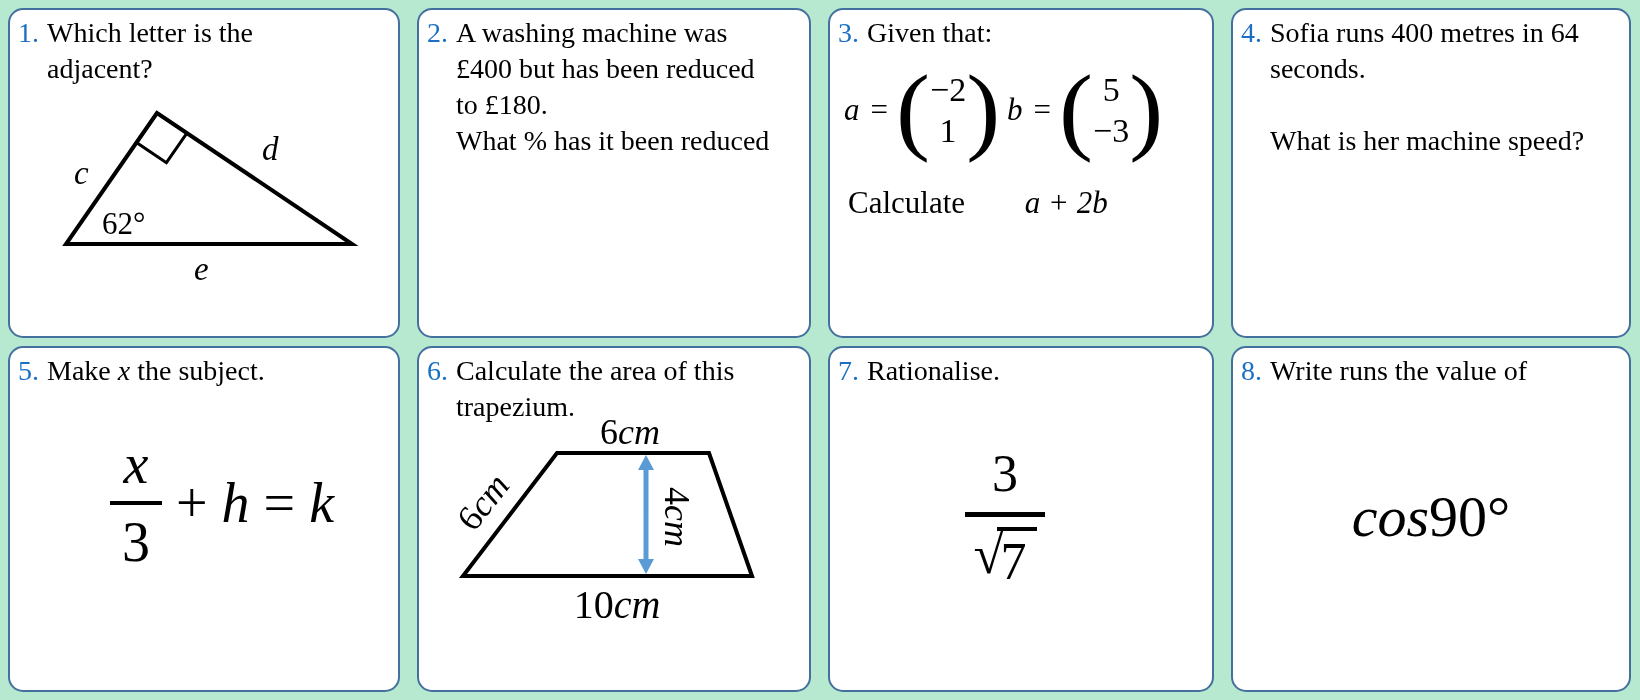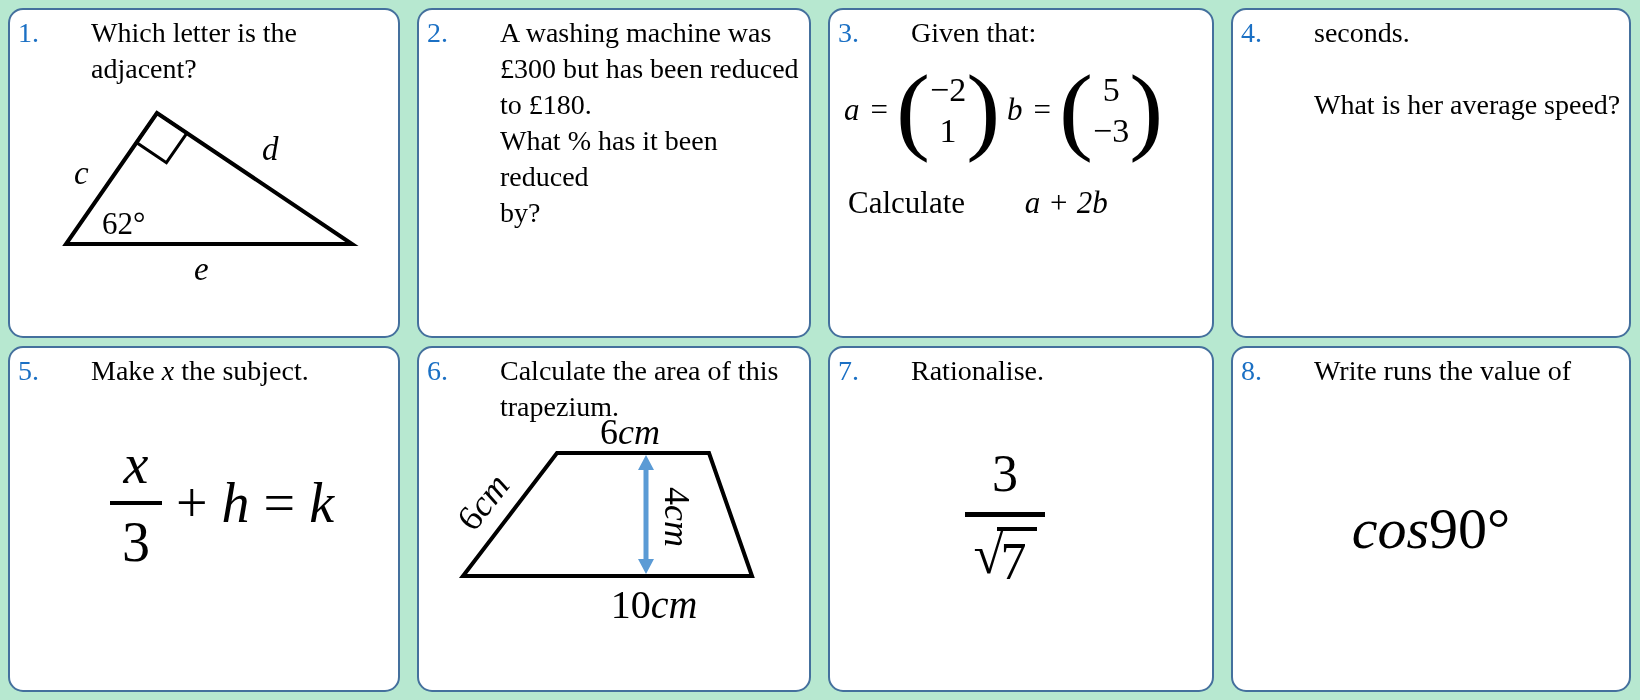--- a/index.html
+++ b/index.html
@@ -35,7 +35,7 @@
     line-height:36px;
   }
   .qnum{color:#1b70c4;margin-right:8px;flex:none;}
-  .qtext{flex:1;margin-left:44px;}
+  .qtext{flex:1;}
   .text-line{min-height:36px;}
   .it{font-style:italic;}
 

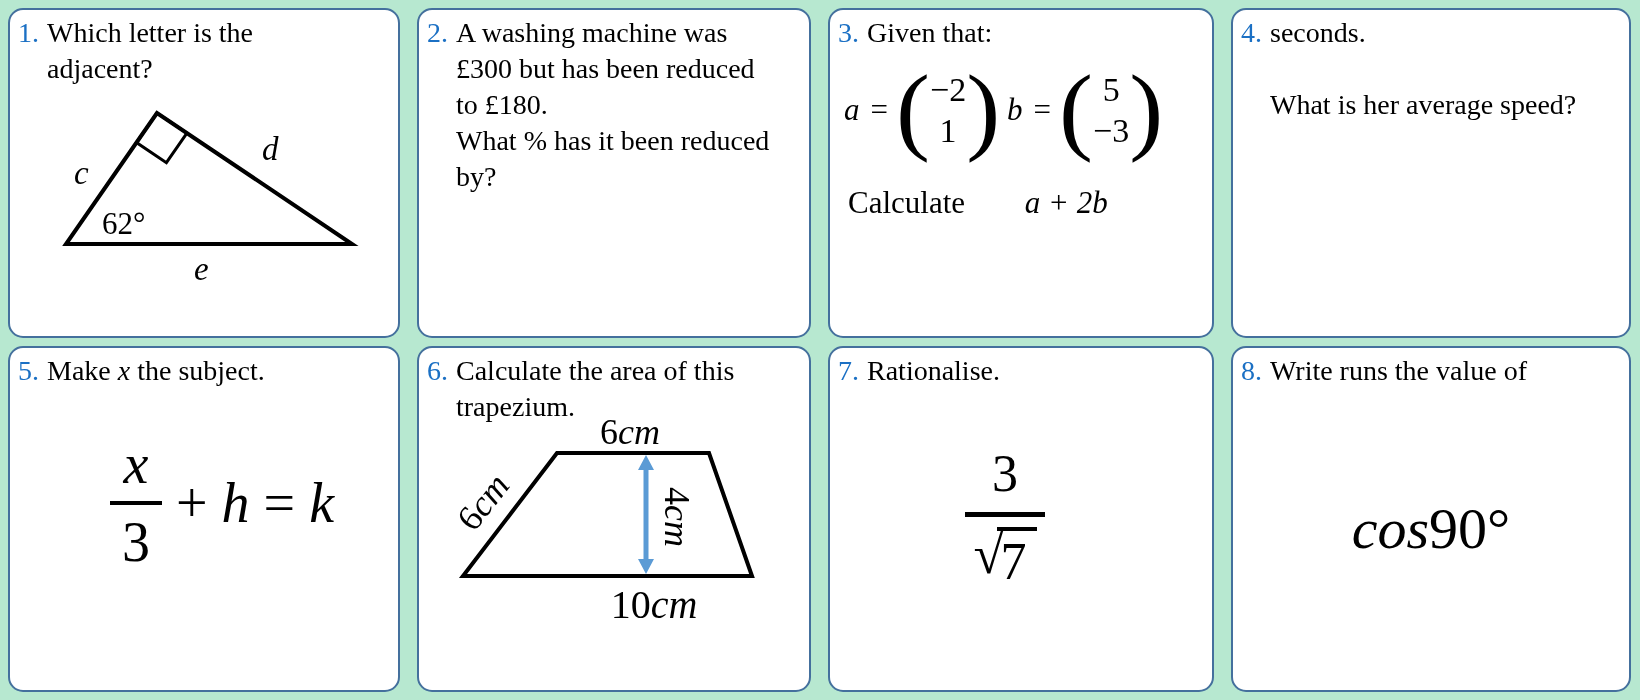--- a/index.html
+++ b/index.html
@@ -155,6 +155,7 @@
     <div class="qheader">
       <span class="qnum">4.</span>
       <div class="qtext">
+        <div class="text-line">Sofia runs 400 metres in 64</div>
         <div class="text-line">seconds.</div>
         <div class="text-line"></div>
         <div class="text-line">What is her average speed?</div>

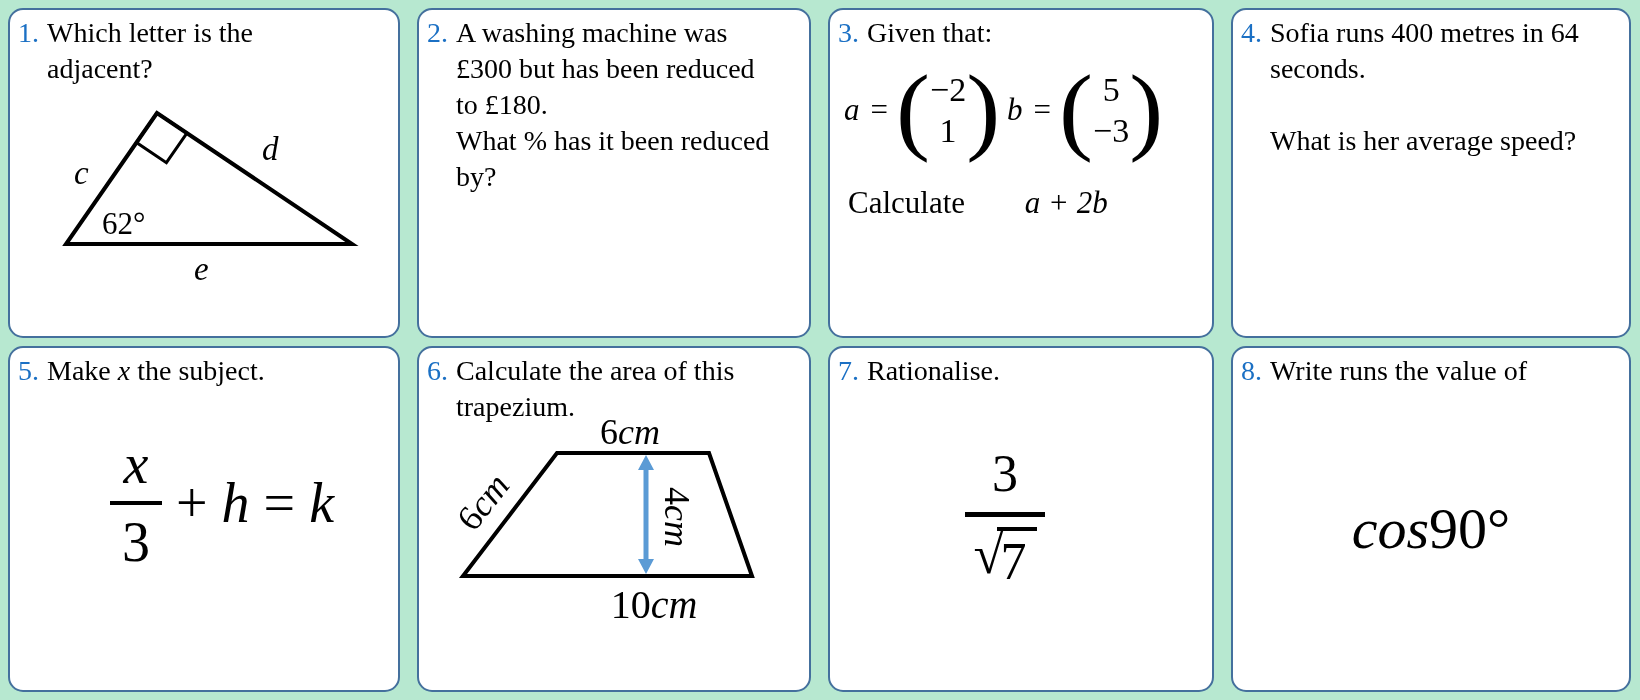--- a/index.html
+++ b/index.html
@@ -111,7 +111,7 @@
       <span class="qnum">2.</span>
       <div class="qtext">
         <div class="text-line">A washing machine was</div>
-        <div class="text-line">£300 but has been reduced</div>
+        <div class="text-line">£400 but has been reduced</div>
         <div class="text-line">to £180.</div>
         <div class="text-line">What % has it been reduced</div>
         <div class="text-line">by?</div>

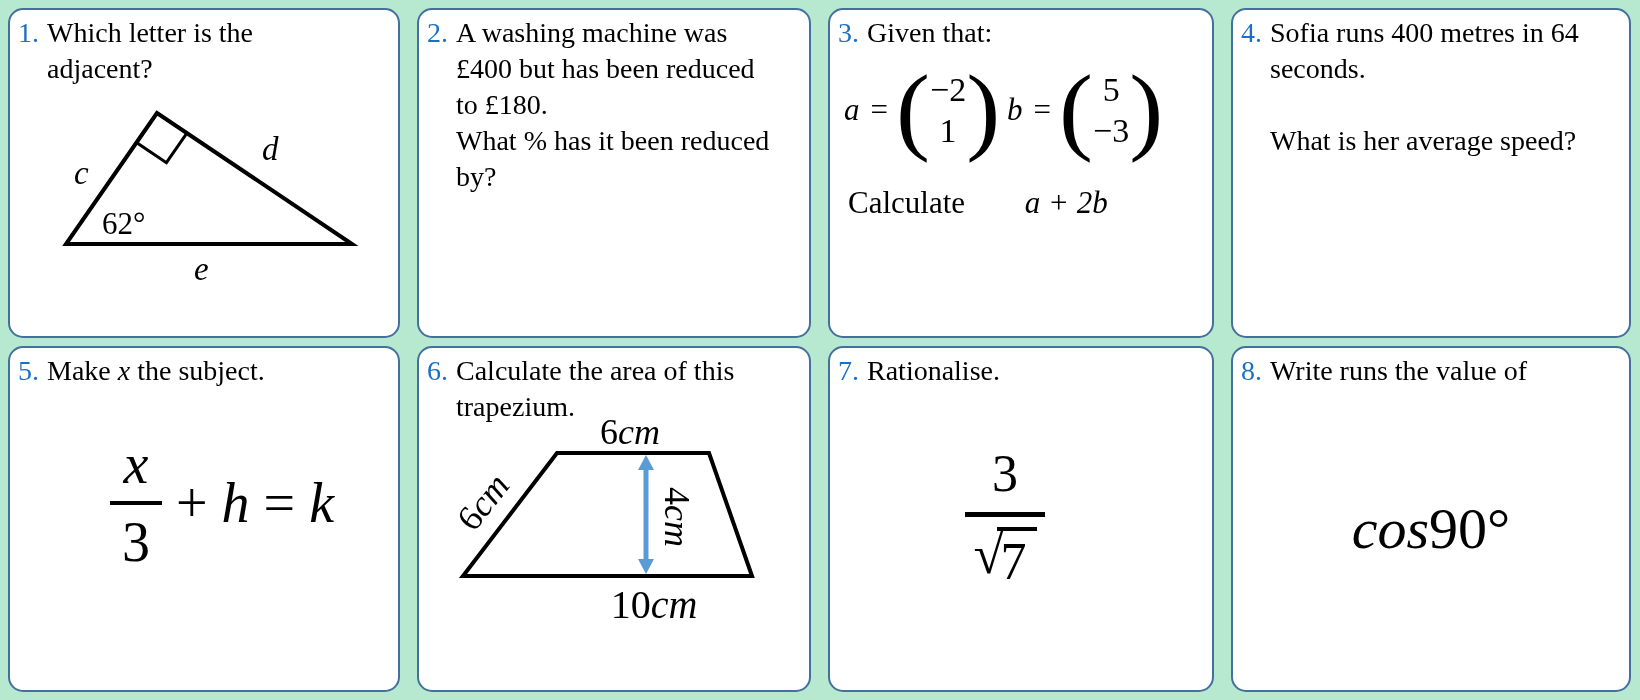--- a/index.html
+++ b/index.html
@@ -158,7 +158,7 @@
         <div class="text-line">Sofia runs 400 metres in 64</div>
         <div class="text-line">seconds.</div>
         <div class="text-line"></div>
-        <div class="text-line">What is her average speed?</div>
+        <div class="text-line">What is her machine speed?</div>
       </div>
     </div>
   </div>

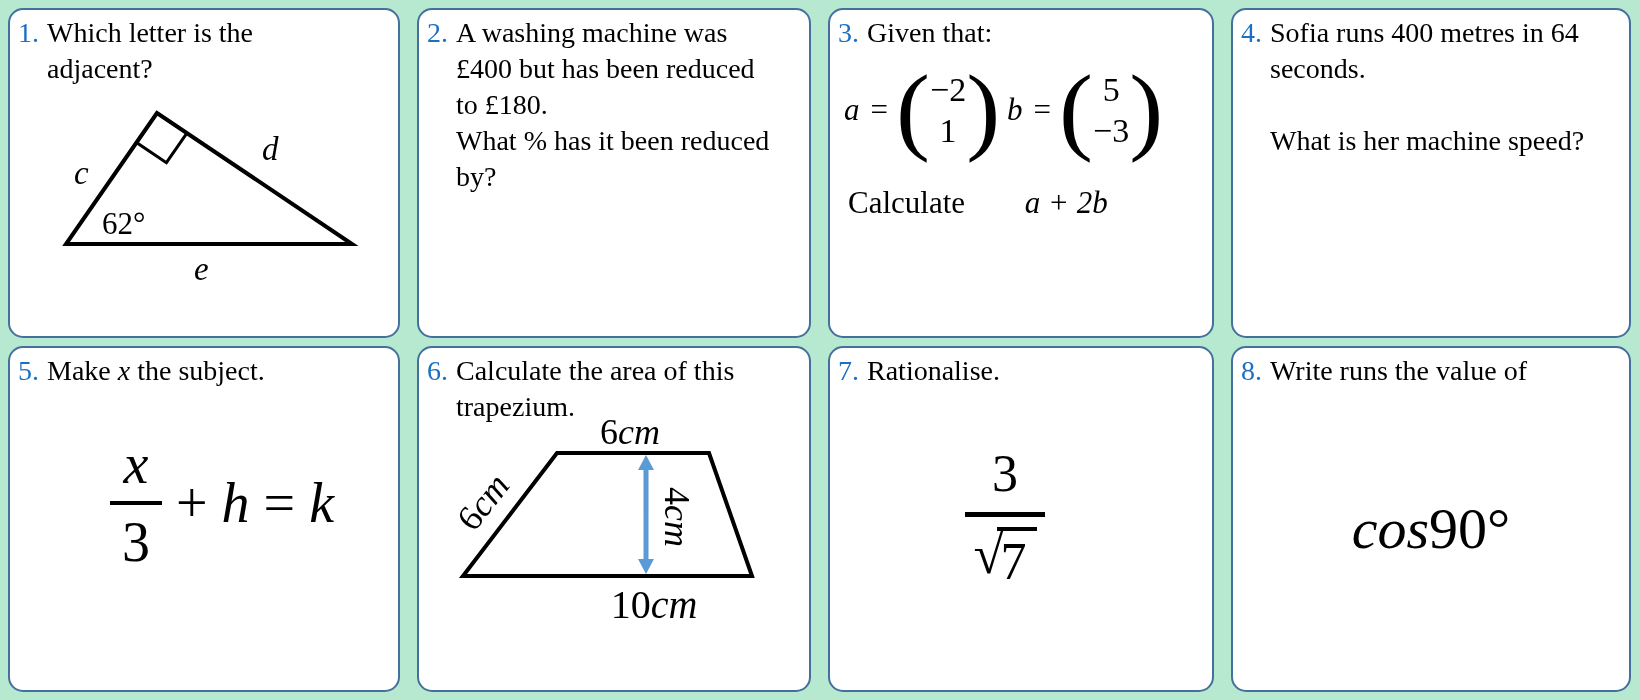--- a/index.html
+++ b/index.html
@@ -114,7 +114,6 @@
         <div class="text-line">£400 but has been reduced</div>
         <div class="text-line">to £180.</div>
         <div class="text-line">What % has it been reduced</div>
-        <div class="text-line">by?</div>
       </div>
     </div>
   </div>

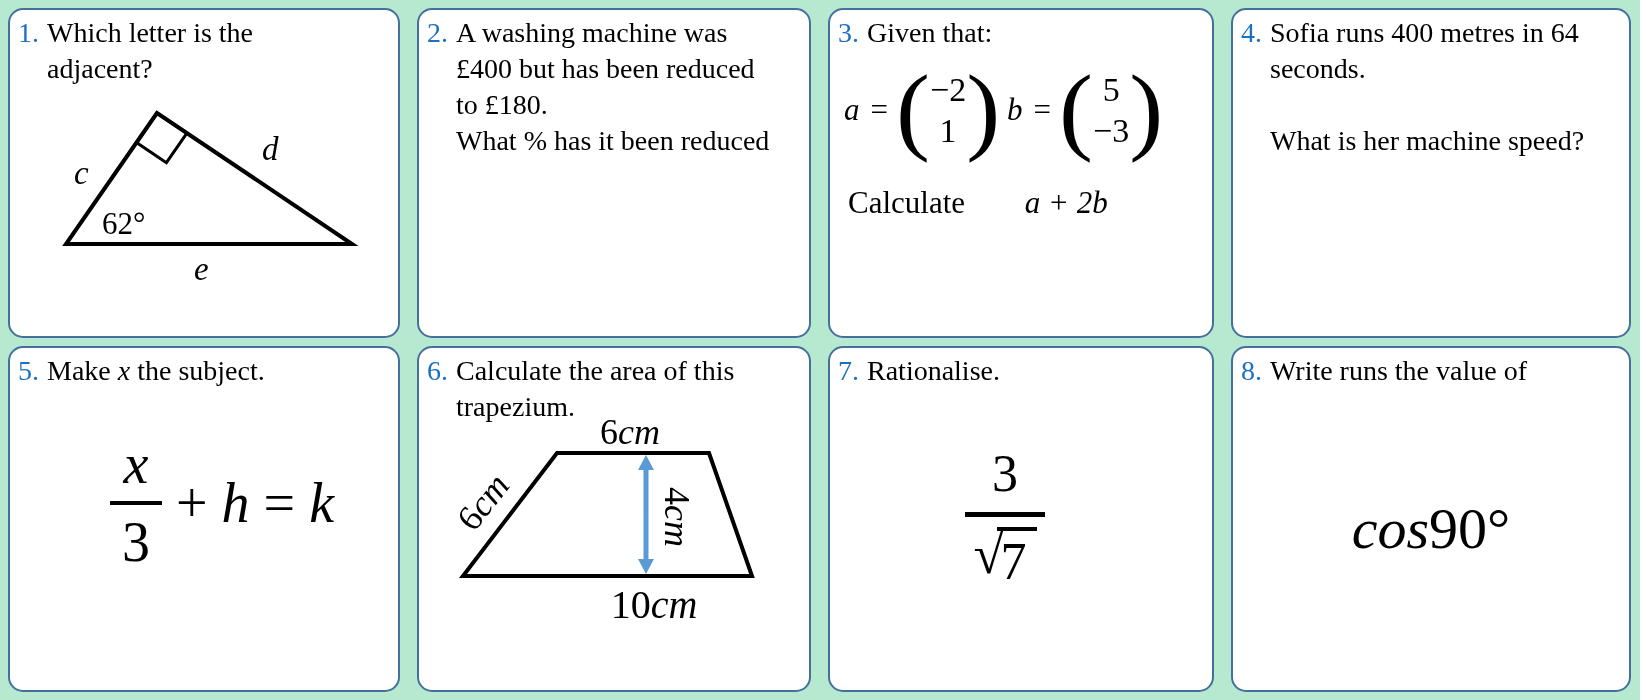--- a/index.html
+++ b/index.html
@@ -81,7 +81,7 @@
   .rad7 .body{border-top:4px solid #000;padding:5px 10px 0 4px;margin-left:-7px;line-height:1;}
 
   
-  .eq8{position:absolute;left:0;right:0;top:146px;text-align:center;font-size:58px;line-height:1.2;}
+  .eq8{position:absolute;left:0;right:0;top:134px;text-align:center;font-size:58px;line-height:1.2;}
 </style>
 </head>
 <body>

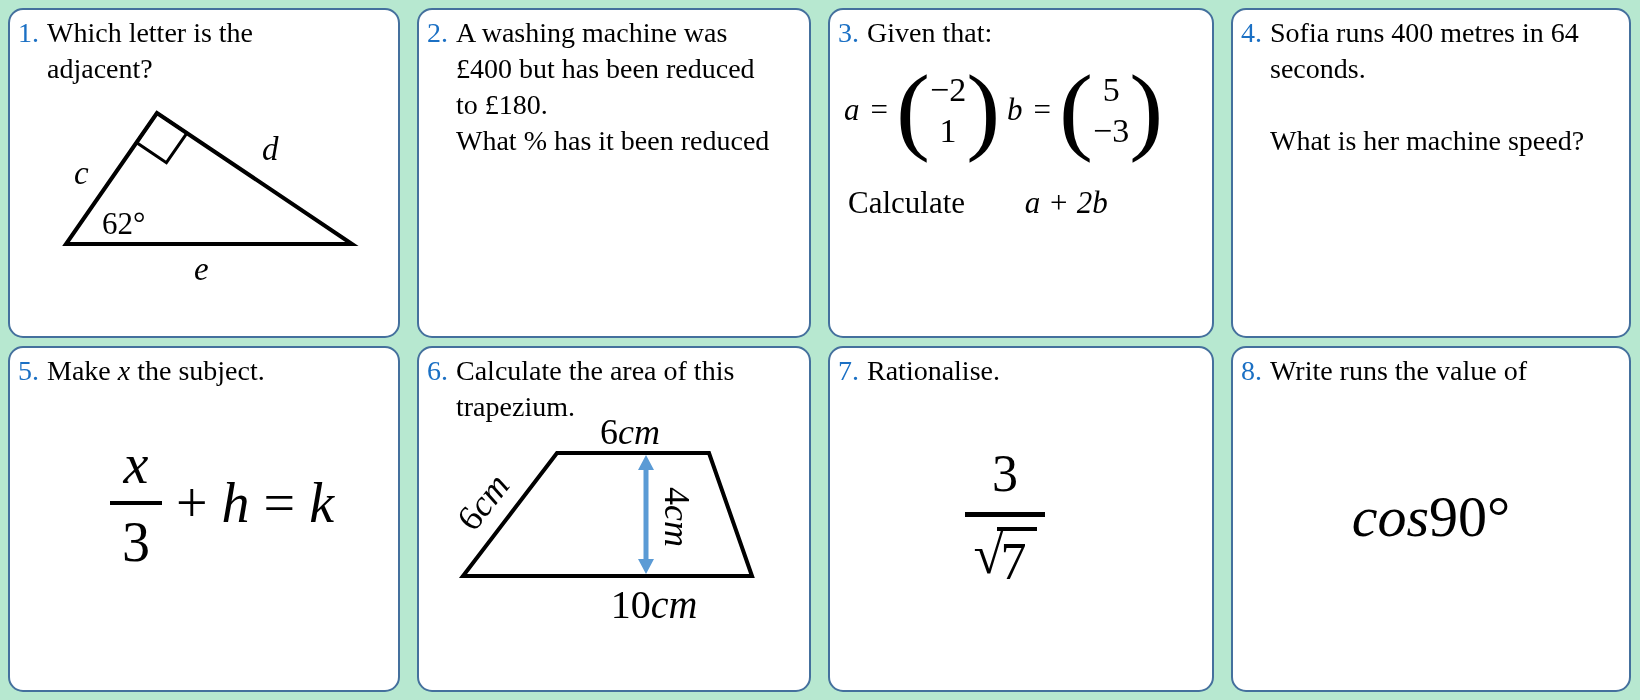--- a/index.html
+++ b/index.html
@@ -70,7 +70,7 @@
   .t6-top{left:211px;top:84px;}
   .t6-left{left:64px;top:154px;transform:translate(-50%,-50%) rotate(-52deg);}
   .t6-height{left:258px;top:169px;transform:translate(-50%,-50%) rotate(90deg);}
-  .t6-bottom{left:198px;top:256px;font-size:40px;margin-left:37px;}
+  .t6-bottom{left:198px;top:256px;font-size:40px;}
 
   
   .eq7{position:absolute;left:0;right:0;top:100px;display:flex;flex-direction:column;align-items:center;font-size:52px;line-height:1;transform:translateX(-16px);}

